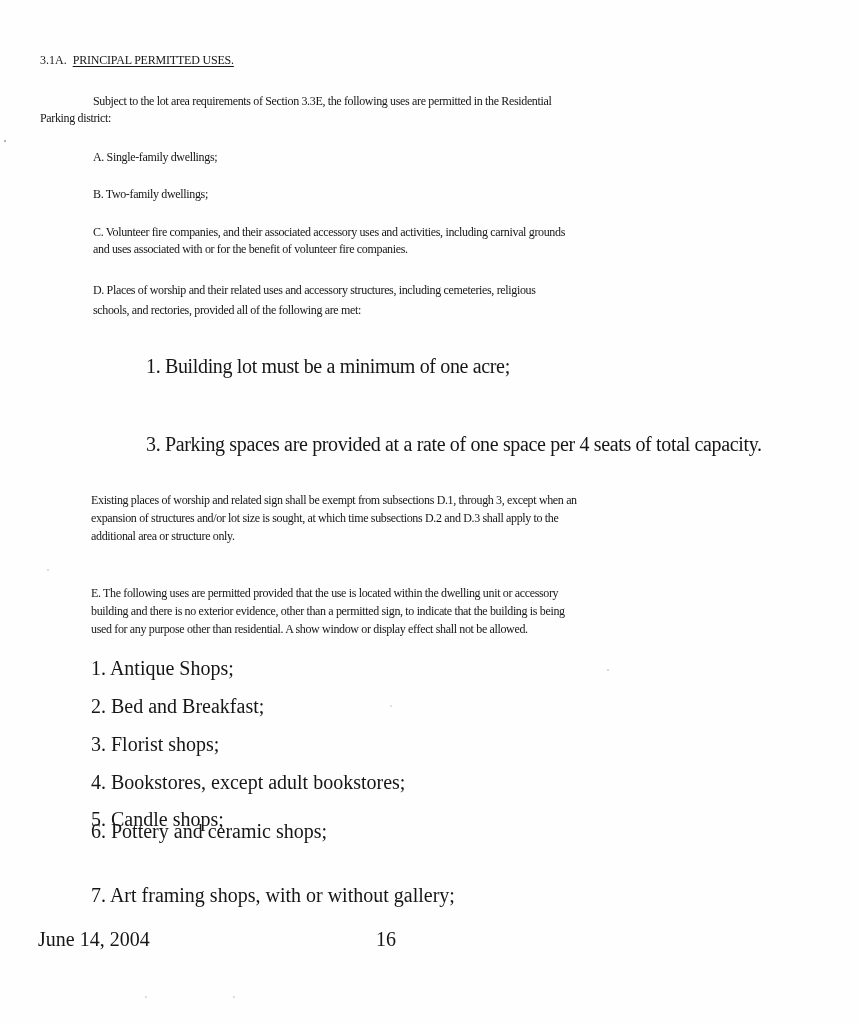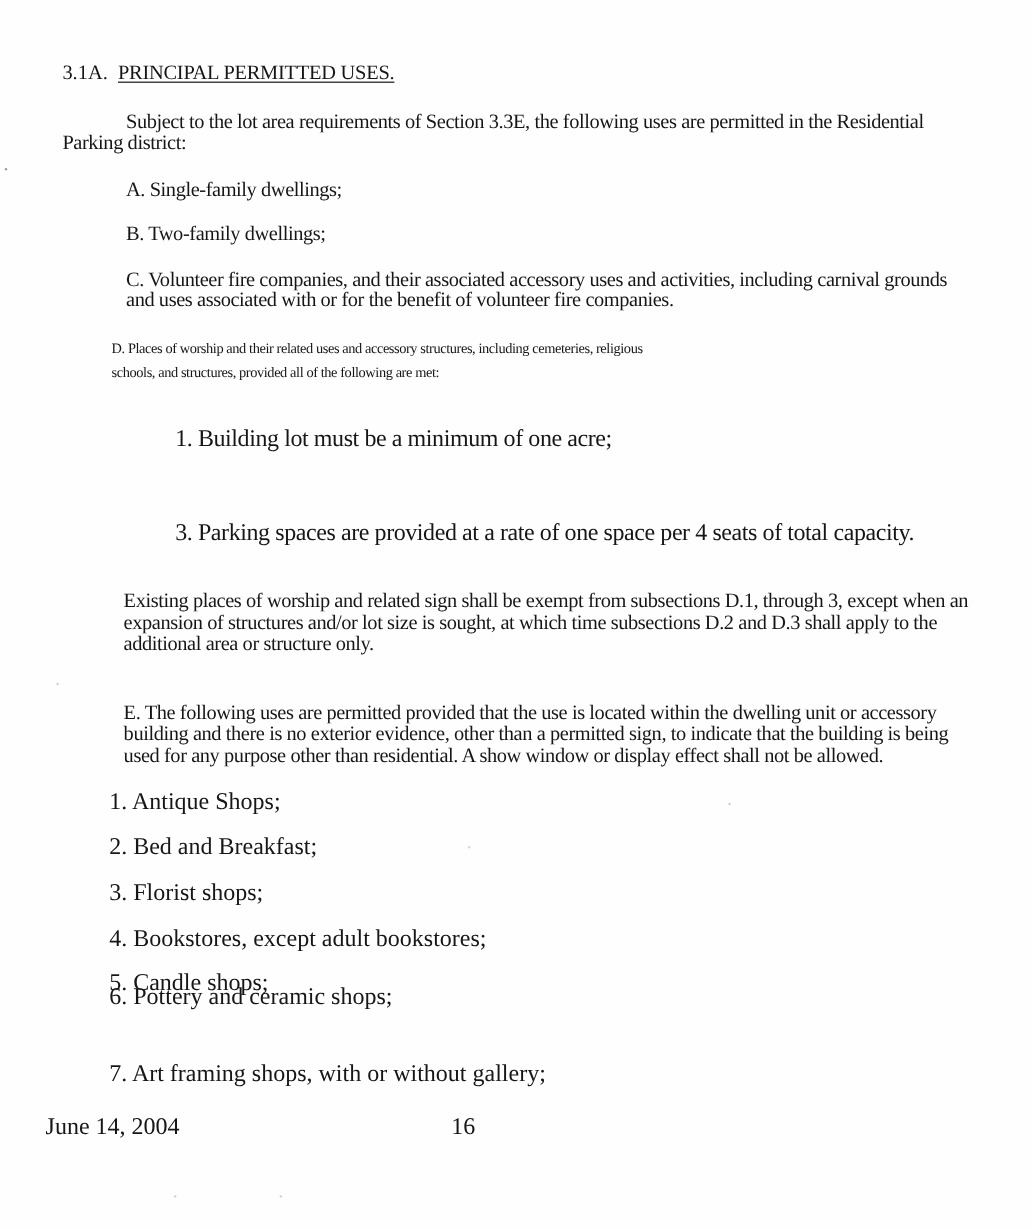--- a/index.html
+++ b/index.html
@@ -26,7 +26,7 @@
       position: absolute;
       white-space: nowrap;
     }
-    .t14 { font-size: 17px; line-height: 17px; margin-left: 12px; }
+    .t14 { font-size: 12px; line-height: 17px; }
     .t15 { font-size: 20px; line-height: 18px; }
     .t16 { font-size: 12px; line-height: 21px; }
     .cond { letter-spacing: -0.35px; }

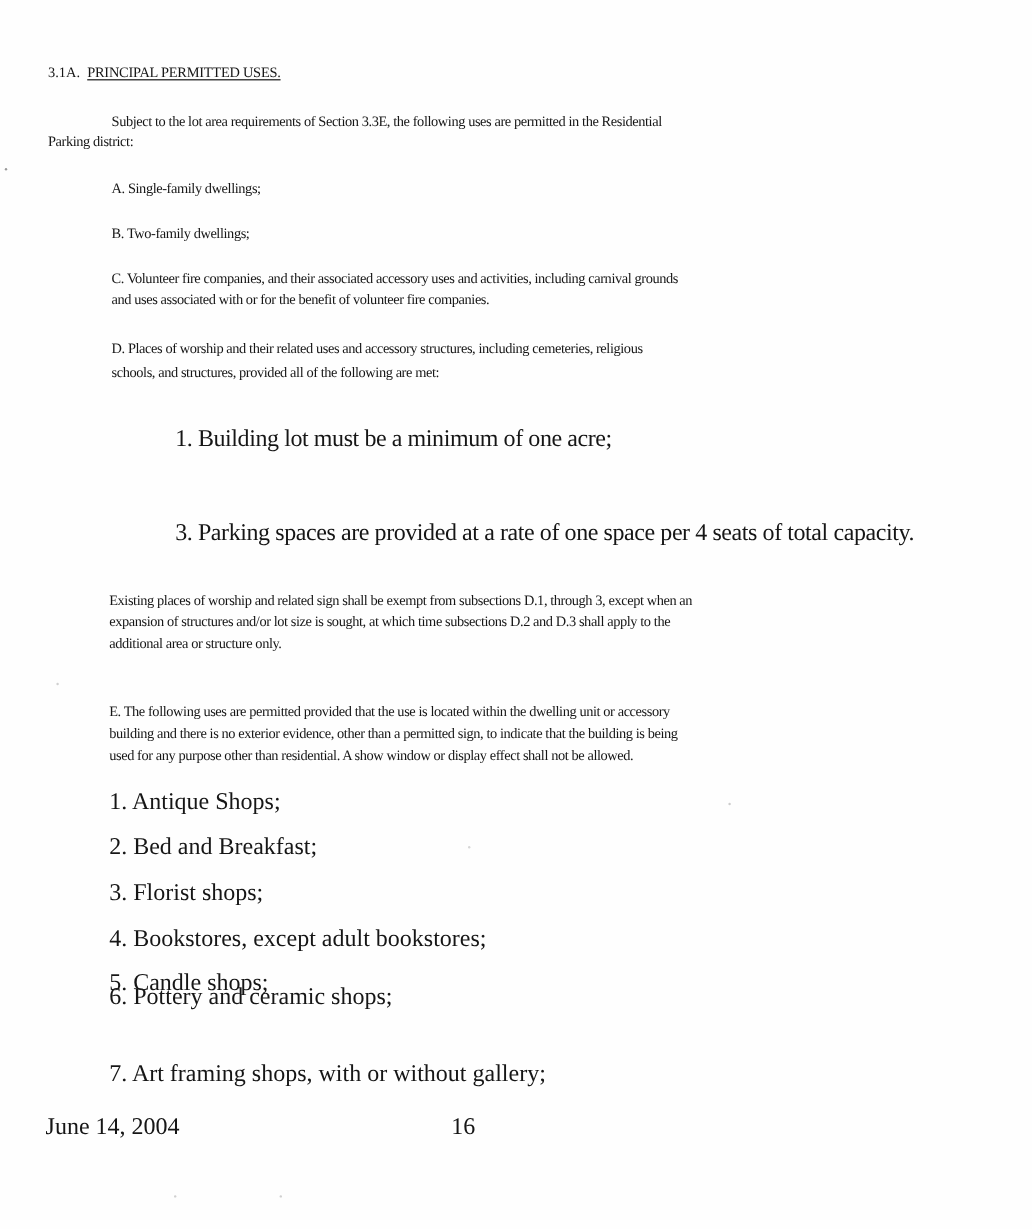--- a/index.html
+++ b/index.html
@@ -63,7 +63,7 @@
   <div class="abs t14 cond" style="left:93px; top:224px;">C.  Volunteer fire companies, and their associated accessory uses and activities, including carnival grounds</div>
 
   <div class="abs t16 cond" style="left:93px; top:280px;">D. Places of worship and their related uses and accessory structures, including cemeteries, religious</div>
-  <div class="abs t16 cond" style="left:93px; top:300px;">schools, and structures, provided all of the following are met:</div>
+  <div class="abs t16 cond" style="left:93px; top:300px;">schools, and rectories, provided all of the following are met:</div>
 
   <div class="abs t15 cond" style="left:146px; top:357px;">1. Building lot must be a minimum of one acre;</div>
   <div class="abs t15 cond" style="left:146px; top:435px;text-align:right;">3. Parking spaces are provided at a rate of one space per 4 seats of total capacity.</div>

